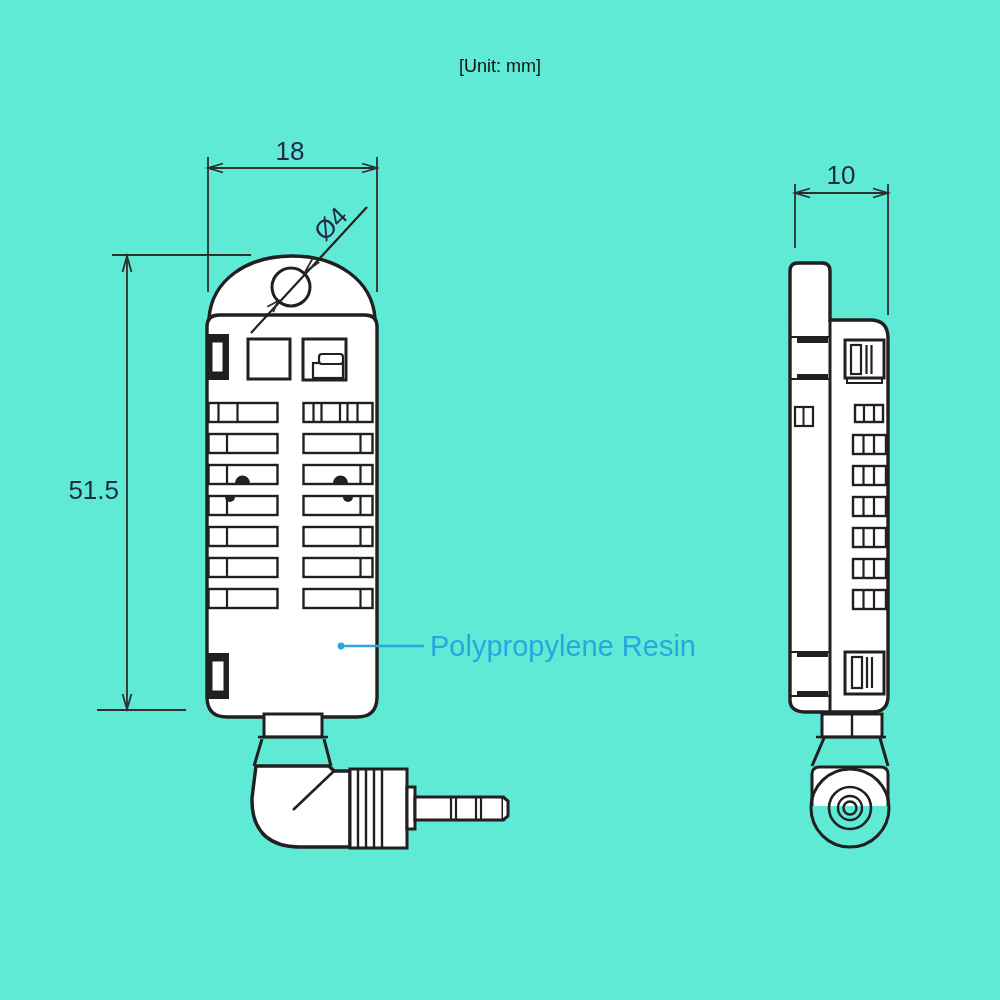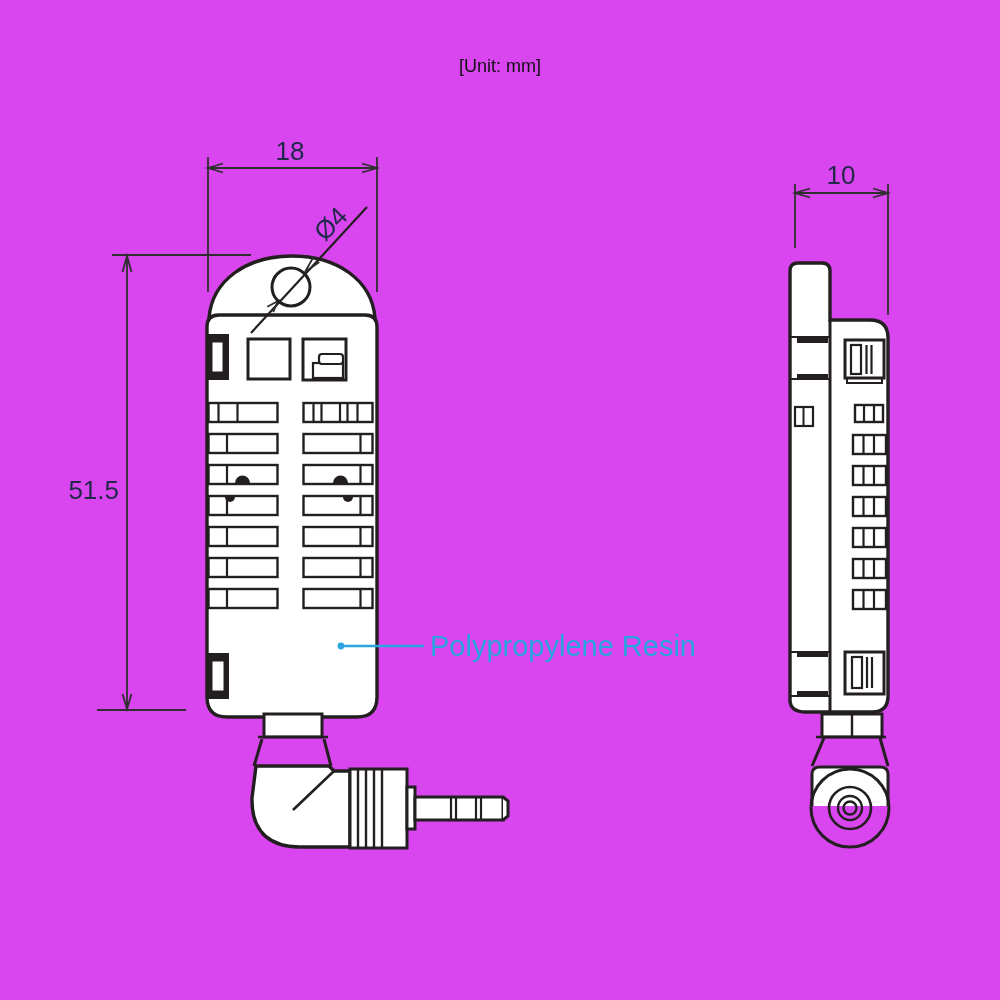--- a/index.html
+++ b/index.html
@@ -3,7 +3,7 @@
 <meta charset="utf-8">
 <style>
   html,body{margin:0;padding:0;background:#ffffff;}
-  .stage{width:1000px;height:1000px;position:relative;background:#d946ef;overflow:hidden;}
+  .stage{width:1000px;height:1000px;position:relative;background:#5eead4;overflow:hidden;}
   svg{display:block;}
   .outline{stroke:#231f20;fill:none;}
   .fillwhite{fill:#ffffff;}

